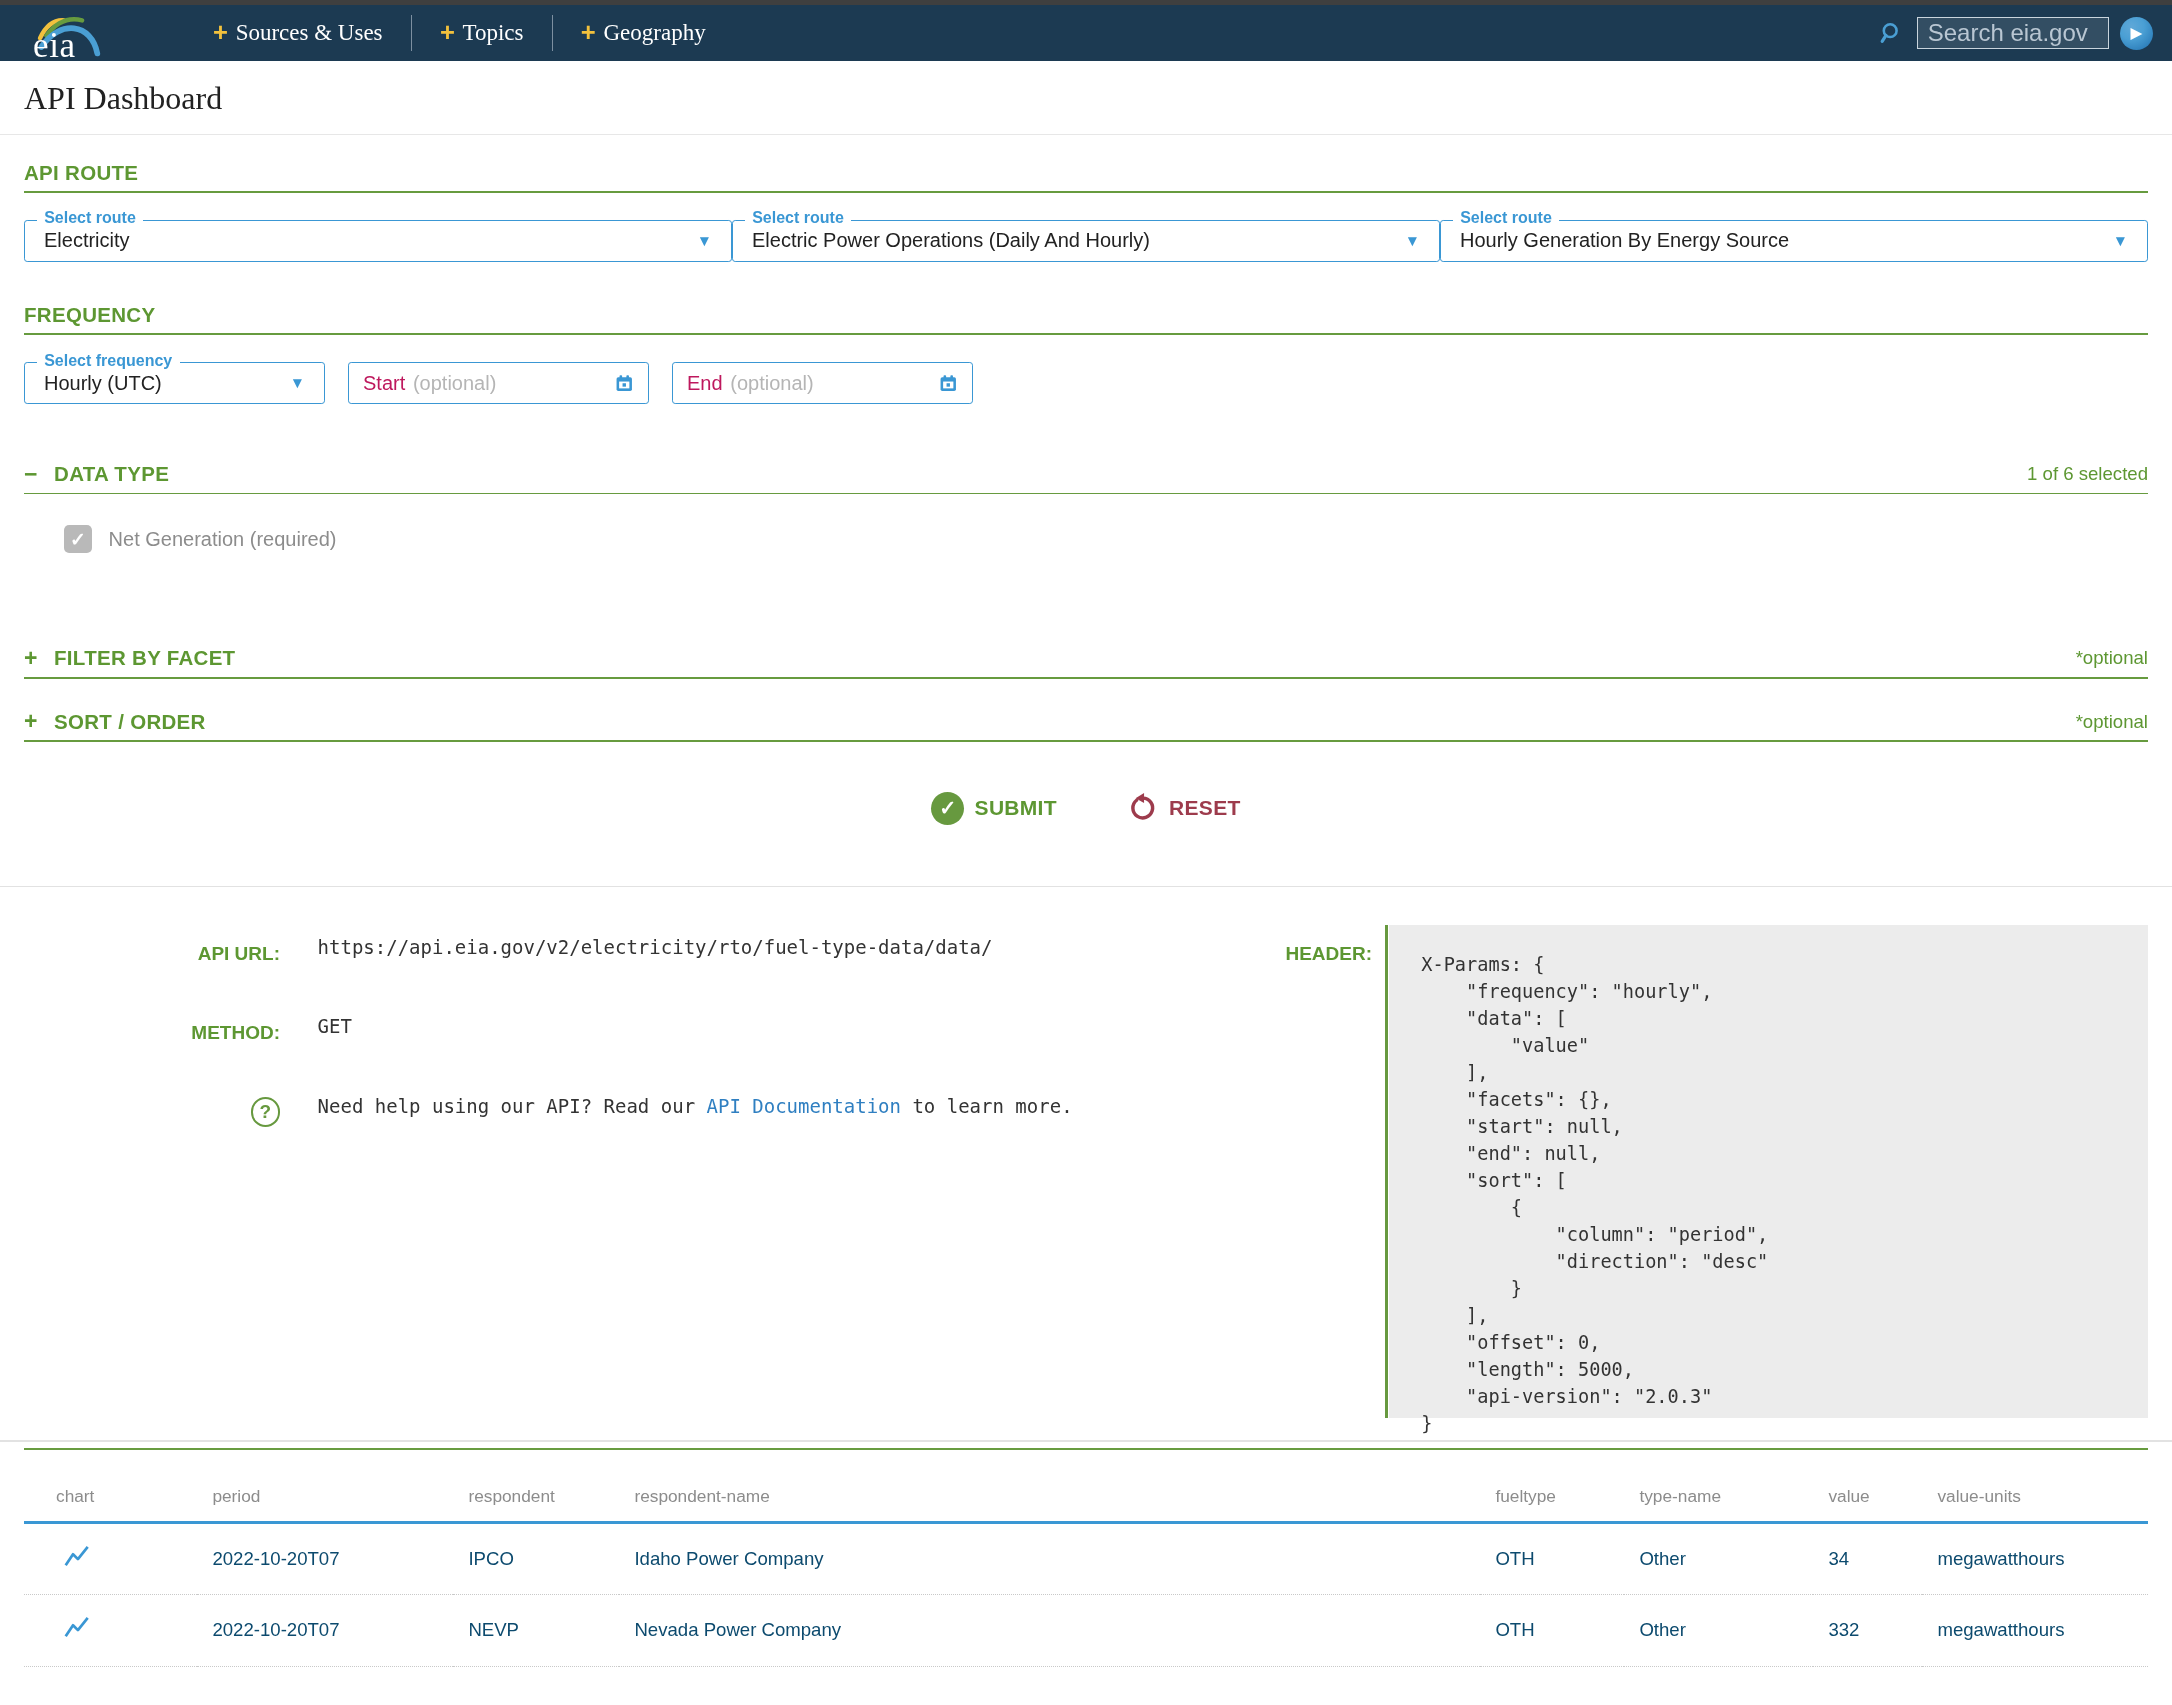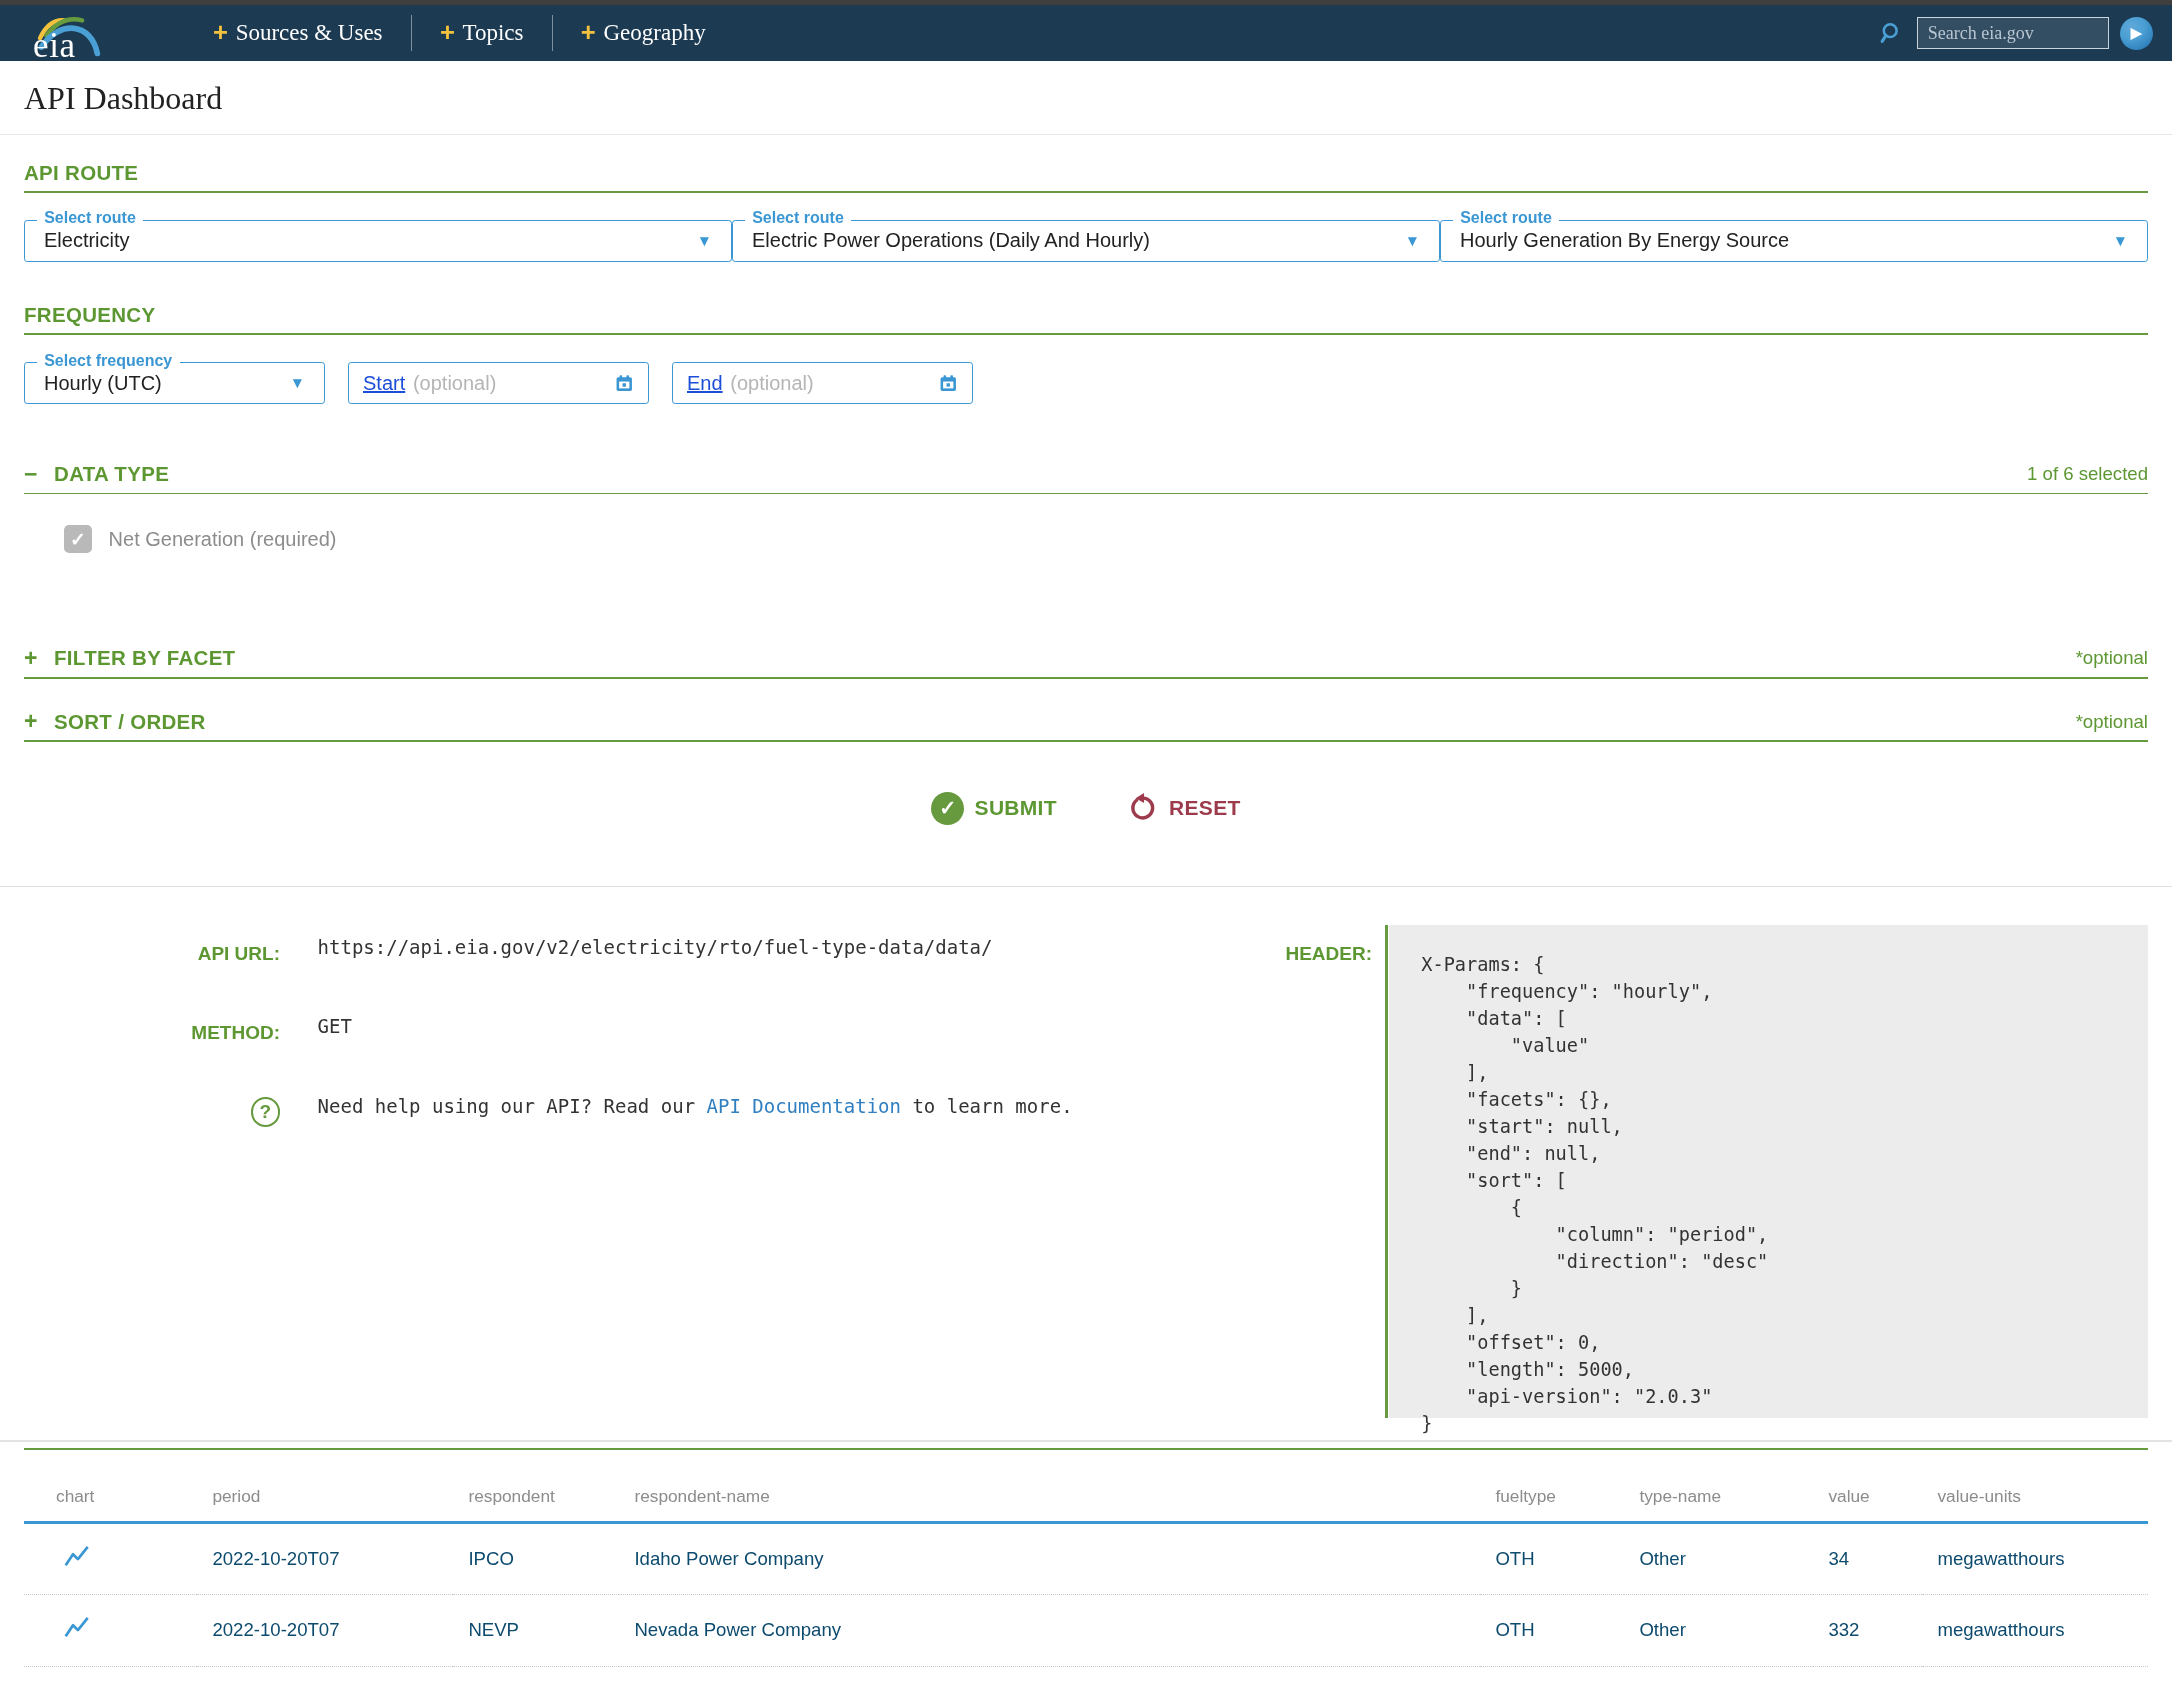--- a/index.html
+++ b/index.html
@@ -20,7 +20,7 @@
   .nav-search { margin-left:auto; display:flex; align-items:center; gap:11.5px; }
   .search-glass { width:25.6px; height:25.6px; }
   .search-input { width:192px; height:32px; background:rgba(255,255,255,0.10);
-                  border:1.3px solid #c9d4dd; color:#e8eef4; font-size:18px; padding:0 10.2px;font-family:Liberation Serif, serif; }
+                  border:1.3px solid #c9d4dd; color:#e8eef4; font-size:24px; padding:0 10.2px; }
   .search-input::placeholder { color:#b9c6d2; }
   .go-btn { width:33px; height:33px; border-radius:50%;
             background:radial-gradient(circle at 35% 30%, #5fa8d8 0%, #4a9fd4 40%, #1f6fae 100%);

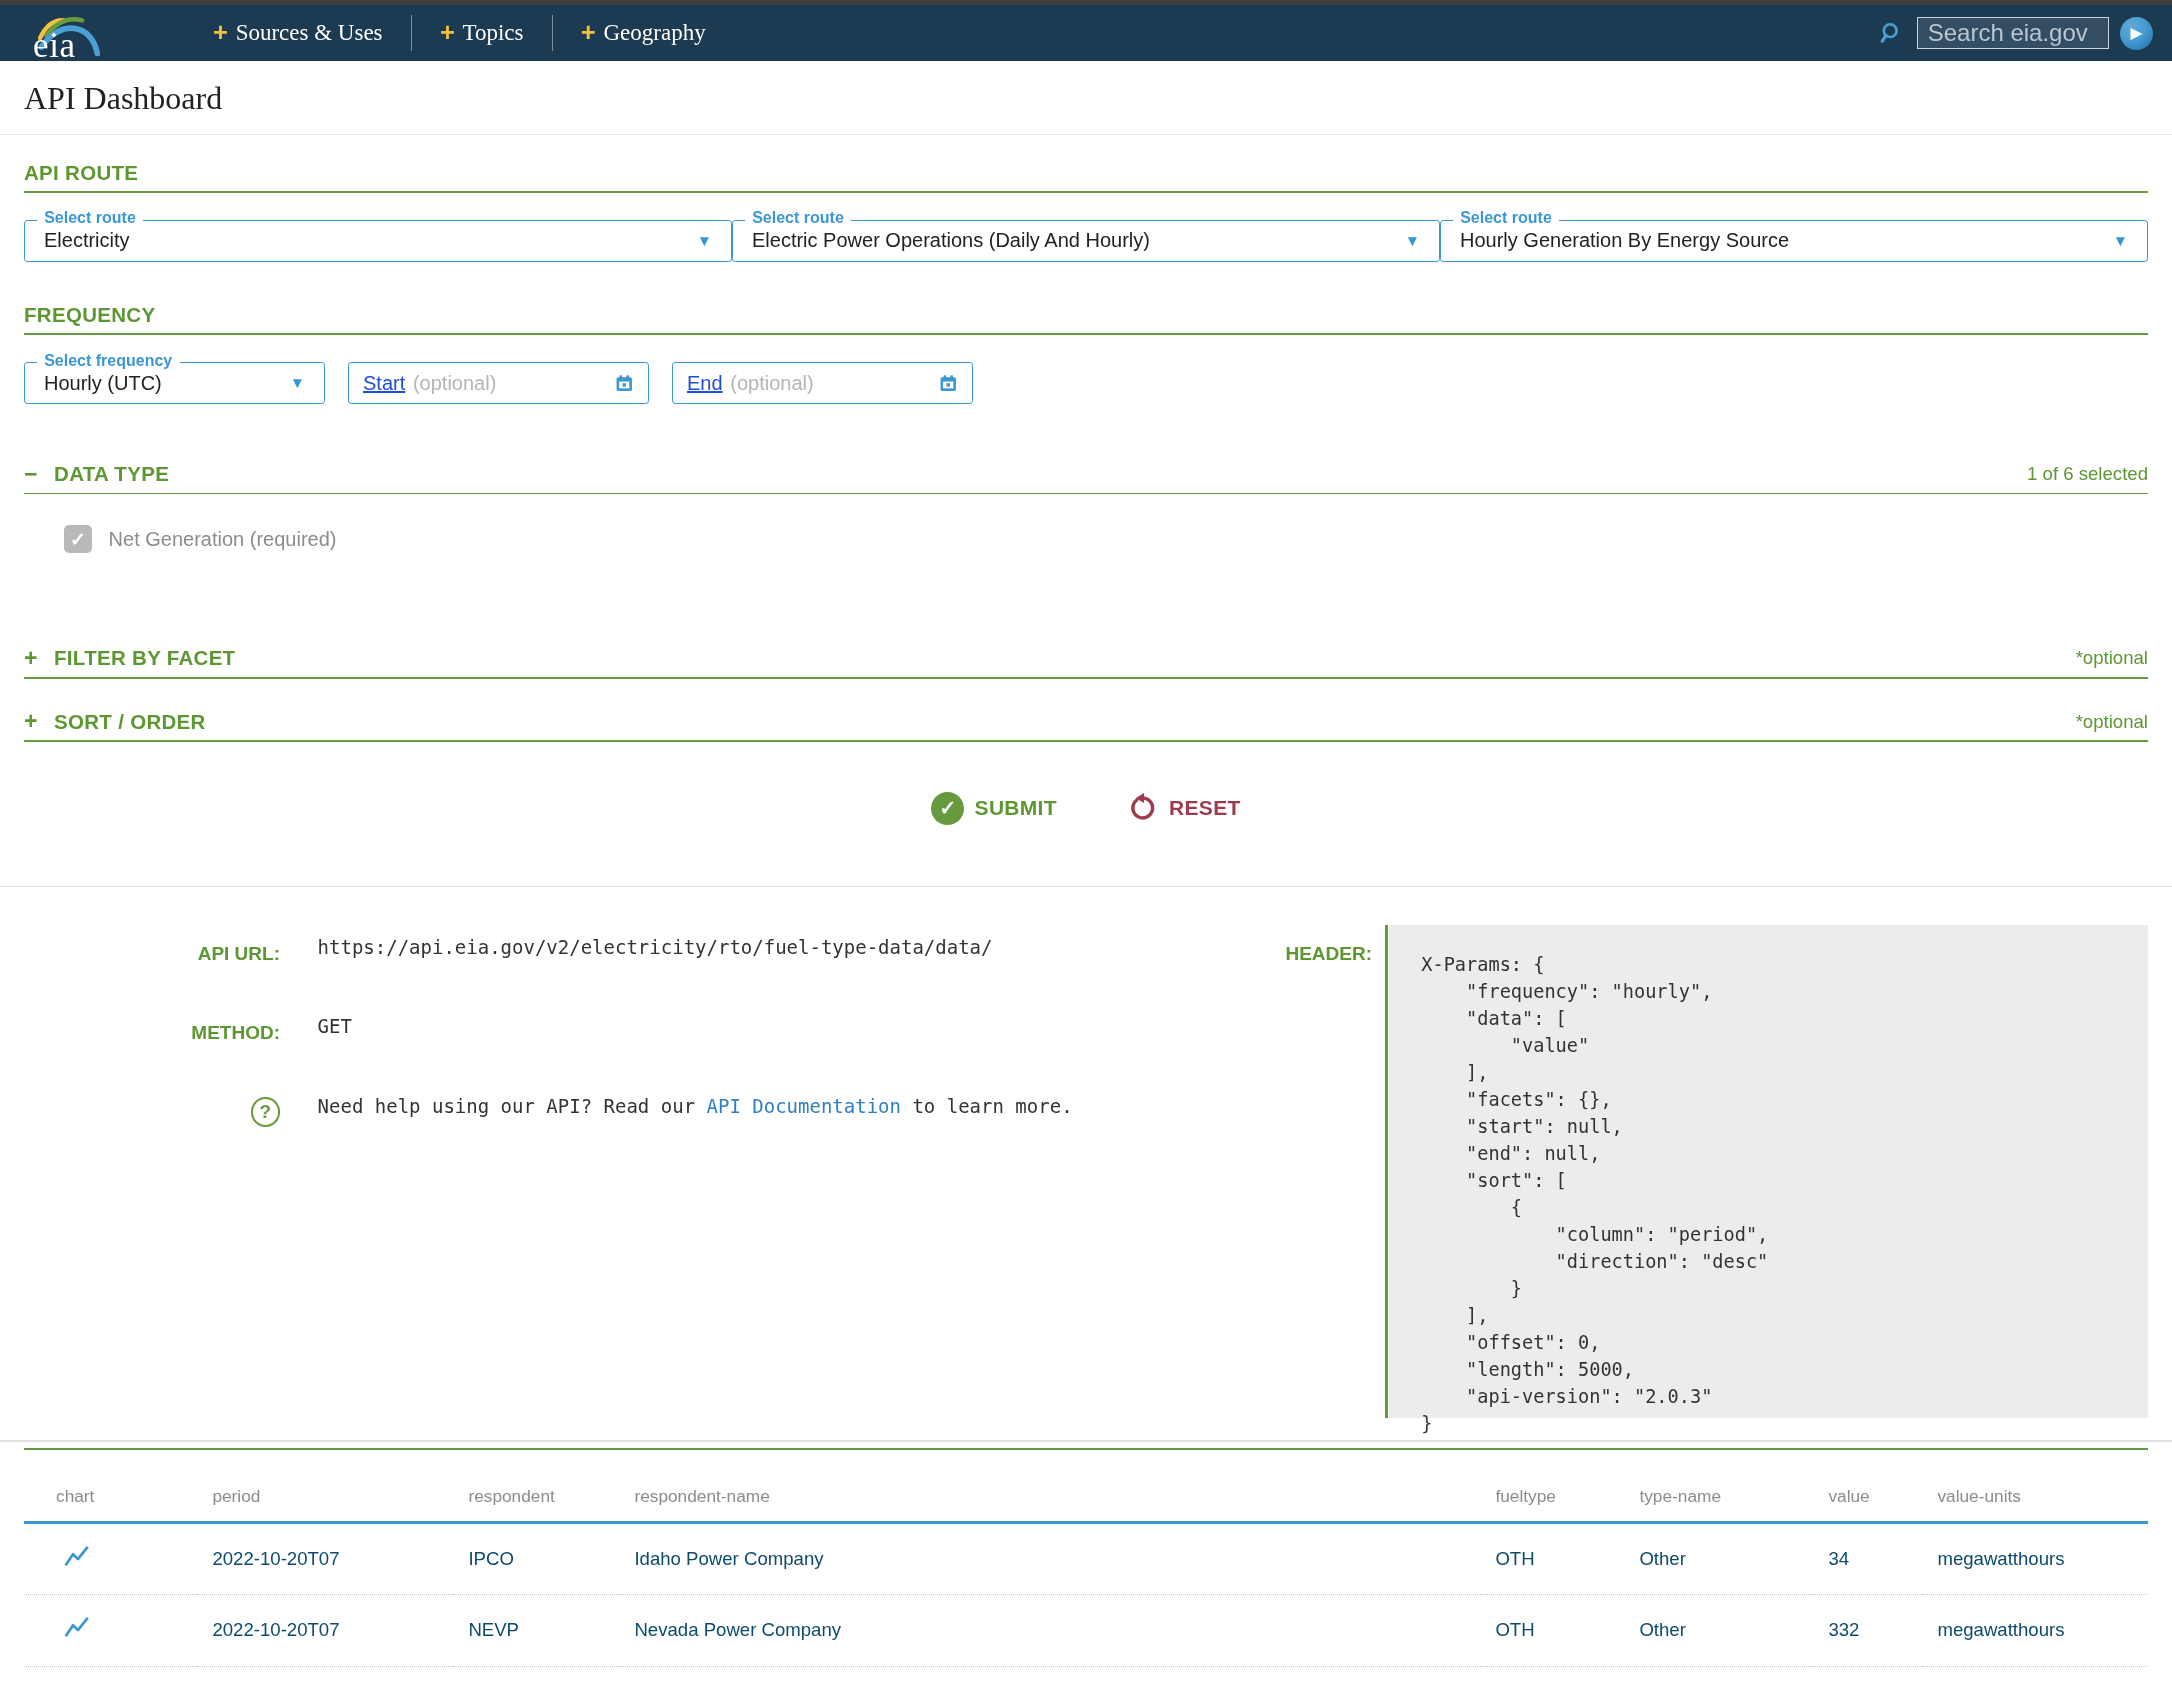--- a/index.html
+++ b/index.html
@@ -48,7 +48,7 @@
   .freq-row .mat-select { flex:0 0 301px; }
   .date-field { flex:0 0 301px; height:42px; border:1.9px solid #3a97d4; border-radius:3.2px;
                 display:flex; align-items:center; padding:0 14px; cursor:text; background:#fff; }
-  .date-label { font-size:20px; color:#1d4ed8; margin-right:7.7px;text-decoration:underline; }
+  .date-label { font-size:20px; color:#be185d; margin-right:7.7px; }
   .date-opt { font-size:20px; color:#b5b5b5; }
   .cal-icon { margin-left:auto; cursor:pointer; display:flex; }
   

